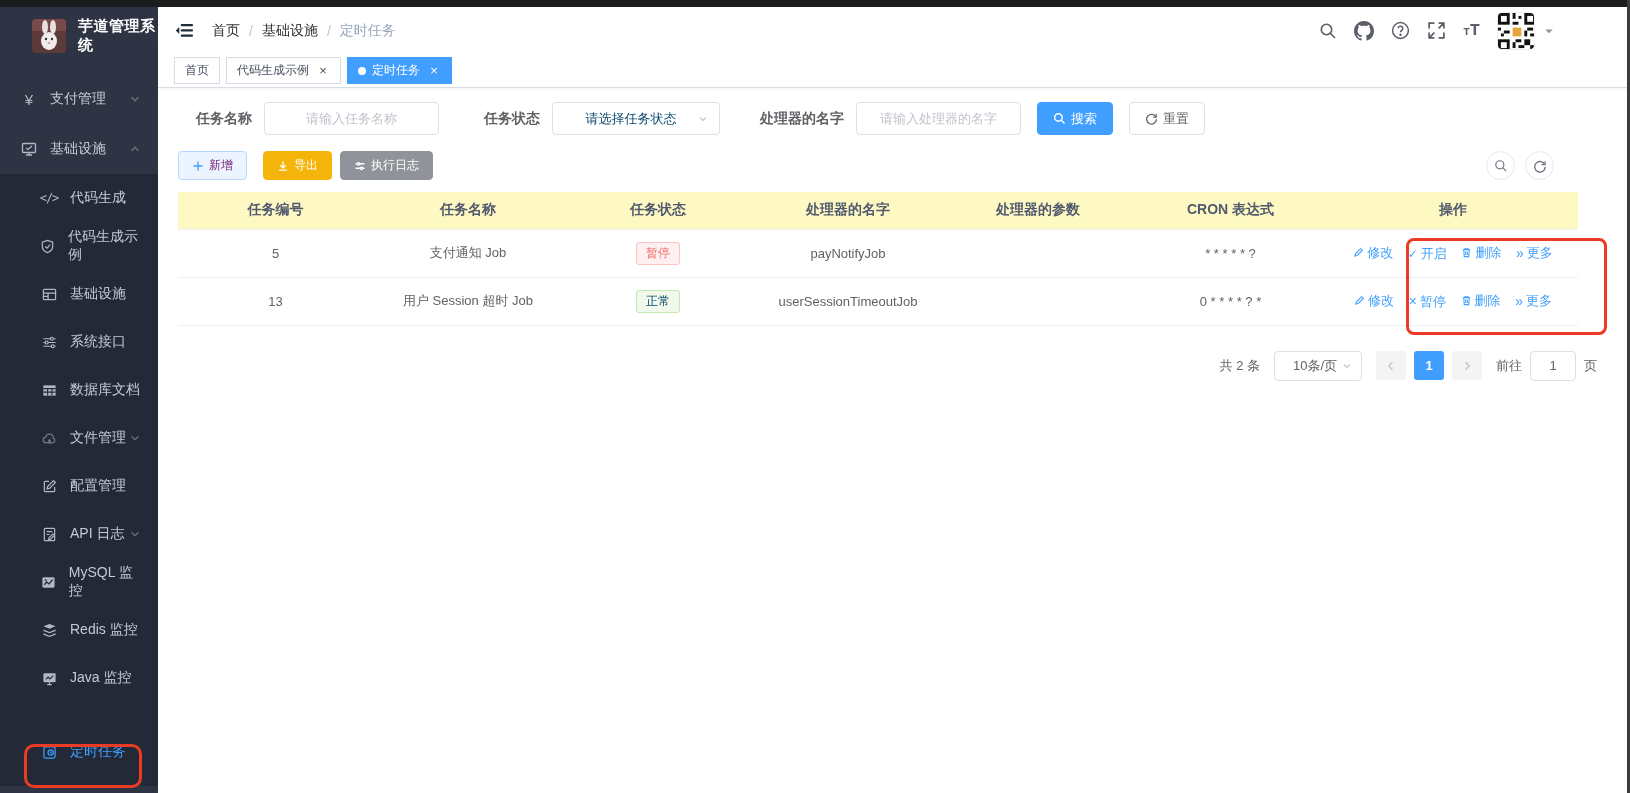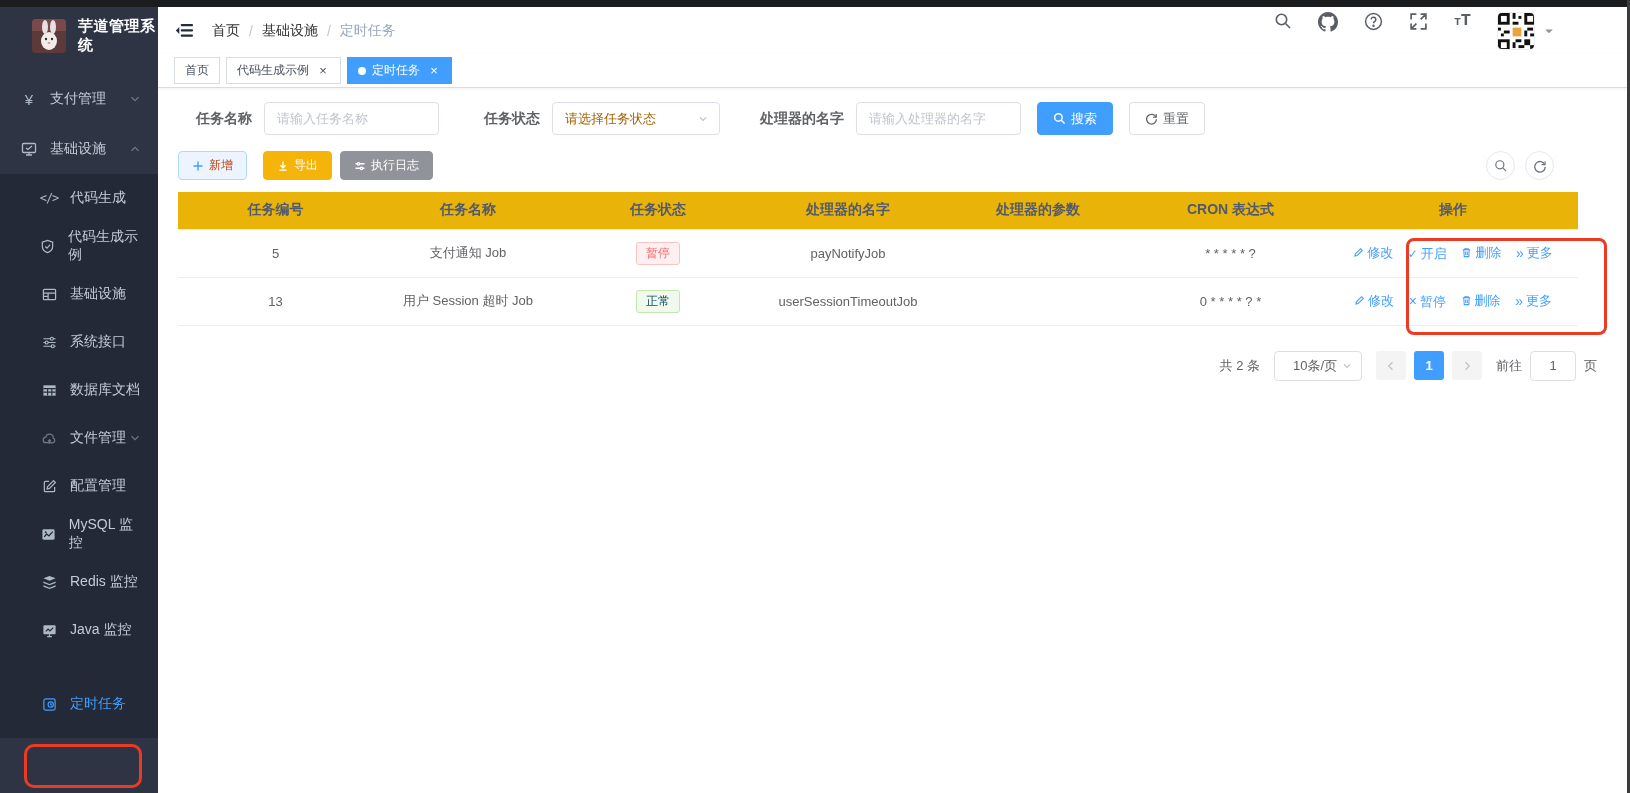--- a/index.html
+++ b/index.html
@@ -39,7 +39,7 @@
   .bc-item { color:#303133; font-weight:500; cursor:pointer; }
   .bc-sep { color:#c0c4cc; }
   .bc-item.last { color:#97a8be; font-weight:400; cursor:default; }
-  .nav-right { margin-left:auto; display:flex; align-items:flex-start; gap:26px;font-family:Liberation Mono, monospace; }
+  .nav-right { margin-left:auto; display:flex; align-items:center; gap:17px;font-family:Liberation Mono, monospace; }
   .nav-icon { color:#5a5e66; display:flex; align-items:center; cursor:pointer; }
   .tt { font-size:17px; font-weight:600; color:#5a5e66; line-height:1; }
   .tt small { font-size:11px; font-weight:600; }

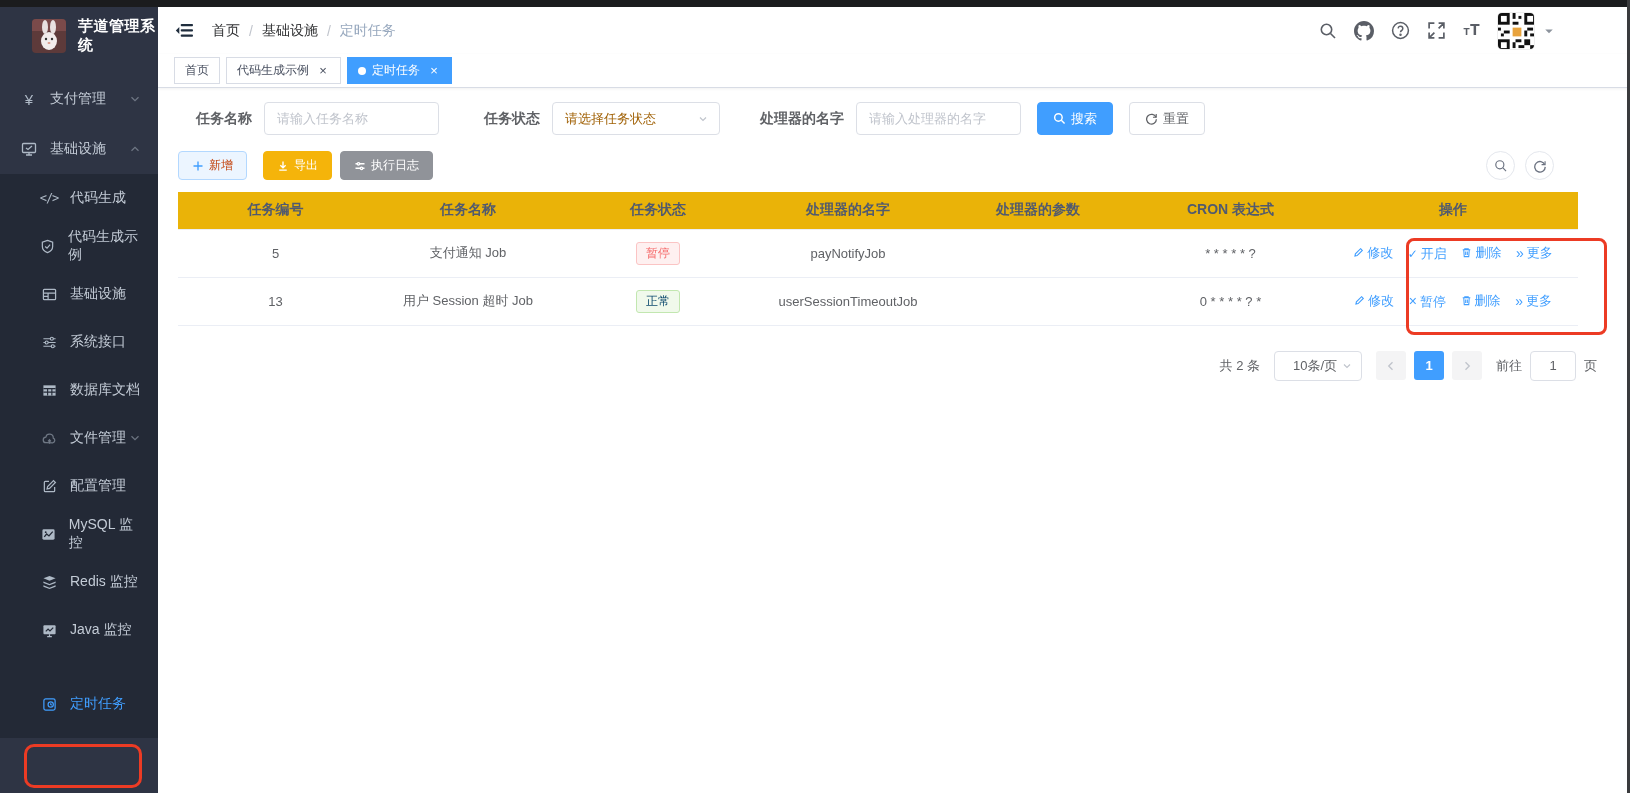--- a/index.html
+++ b/index.html
@@ -59,7 +59,7 @@
   
   .filters { display:flex; align-items:center; padding-left:18px; height:33px; gap:0; }
   .f-label { font-size:14px; font-weight:700; color:#606266; margin-right:12px; white-space:nowrap; }
-  .f-input, .f-select { height:33px; border:1px solid #dcdfe6; border-radius:4px; background:#fff; font-size:13px; color:#606266; }
+  .f-input, .f-select { height:33px; border:1px solid #dcdfe6; border-radius:4px; background:#fff; font-size:13px; color:#606266;text-align:center; }
   .f-input { width:175px; padding:0 12px; outline:none; }
   .f-input::placeholder { color:#c0c4cc; }
   .f-select { width:168px; display:flex; align-items:center; padding:0 10px 0 12px; cursor:pointer; }

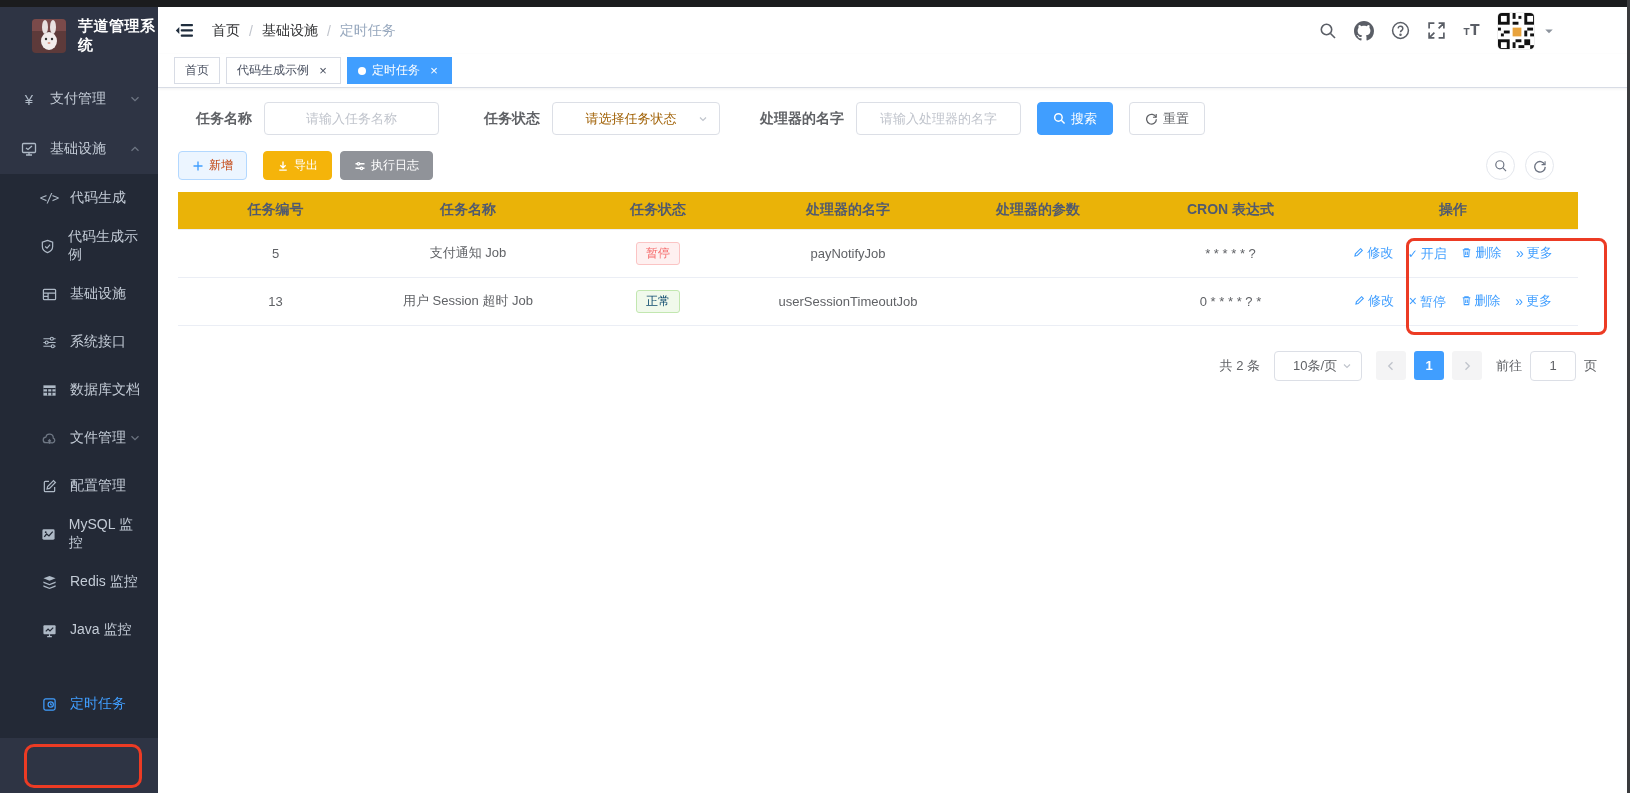--- a/index.html
+++ b/index.html
@@ -63,7 +63,7 @@
   .f-input { width:175px; padding:0 12px; outline:none; }
   .f-input::placeholder { color:#c0c4cc; }
   .f-select { width:168px; display:flex; align-items:center; padding:0 10px 0 12px; cursor:pointer; }
-  .f-select .ph { color:#a16207; flex:1;font-family:Liberation Mono, monospace; }
+  .f-select .ph { color:#0c4a6e; flex:1;font-family:Liberation Mono, monospace; }
   .gap-lg { width:45px; flex:none; }
   .gap-md { width:40px; flex:none; }
   .btn { display:inline-flex; align-items:center; justify-content:center; gap:5px; height:33px; padding:0 15px;

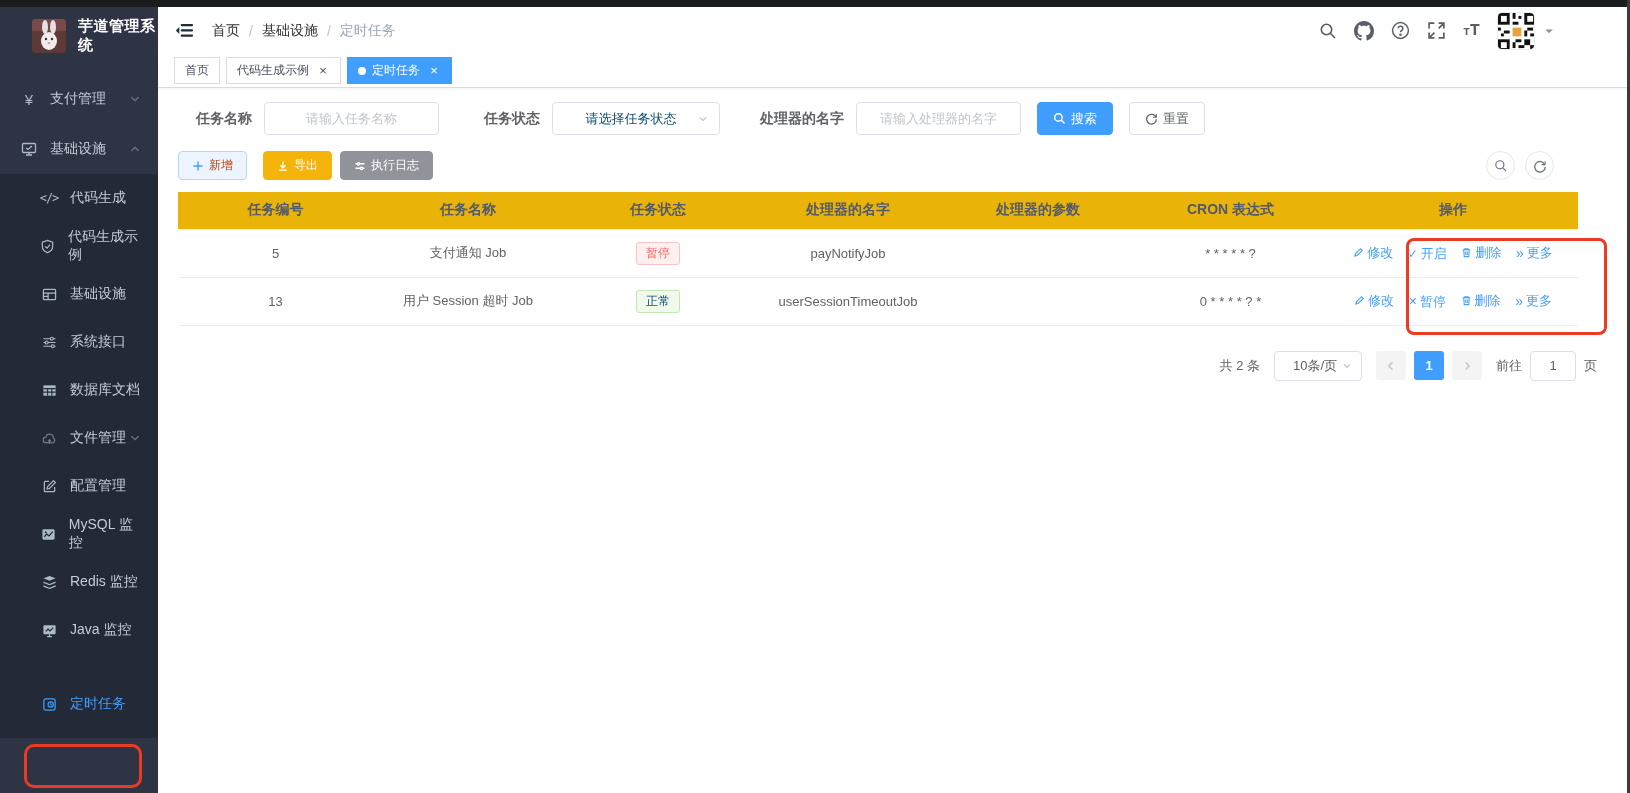--- a/index.html
+++ b/index.html
@@ -74,7 +74,7 @@
   
   .toolbar { margin-top:16px; display:flex; align-items:center; height:29px; }
   .btn-sm { height:29px; padding:0 13px; font-size:12px; }
-  .btn-plain-primary { background:#ecf5ff; border-color:#b3d8ff; color:#c2410c; }
+  .btn-plain-primary { background:#ecf5ff; border-color:#b3d8ff; color:#701a75; }
   .btn-warning { background:#f5b40a; border-color:#f5b40a; color:#fff; margin-left:16px; }
   .btn-info { background:#909399; border-color:#909399; color:#fff; margin-left:8px; }
   .tool-right { margin-left:auto; margin-right:56px; display:flex; gap:10px; }

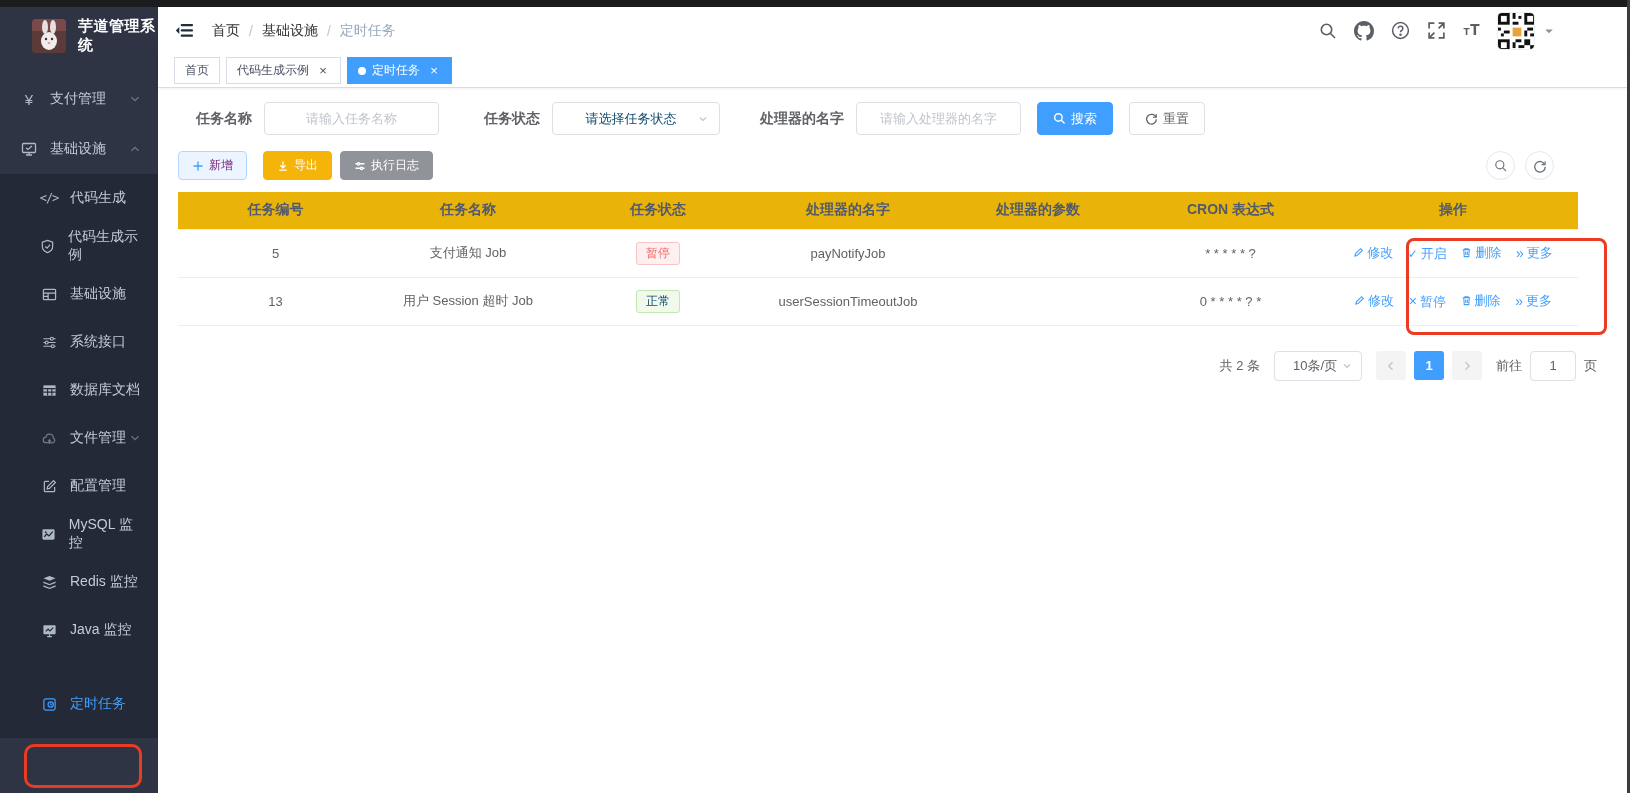--- a/index.html
+++ b/index.html
@@ -82,7 +82,7 @@
 
   
   table.grid { margin-top:12px; width:1400px; border-collapse:collapse; table-layout:fixed; }
-  .grid th { background:#eab308; color:#515a6e; font-size:14px; font-weight:600; height:37px; text-align:center; }
+  .grid th { background:#fef9c3; color:#515a6e; font-size:14px; font-weight:600; height:37px; text-align:center; }
   .grid td { height:48px; text-align:center; font-size:13px; color:#606266; border-bottom:1px solid #ebeef5; }
   .grid thead th { border-bottom:1px solid #ebeef5; }
   .tag { display:inline-block; padding:2px 9px; font-size:12px; border-radius:3px; border:1px solid; line-height:17px; }

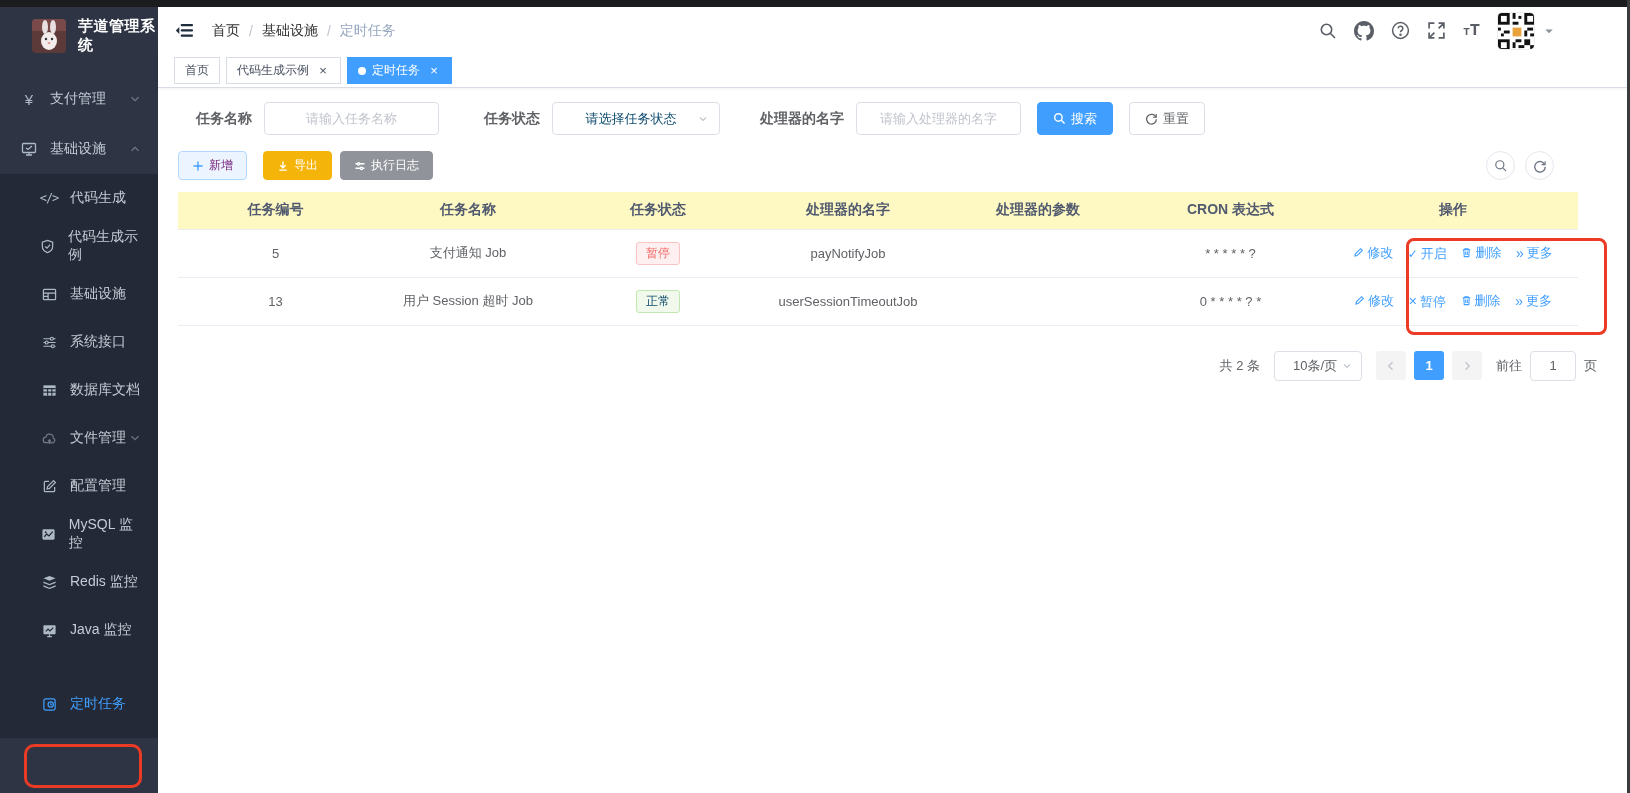--- a/index.html
+++ b/index.html
@@ -219,6 +219,19 @@
               </svg>
           </span>
           <span class="mi-label">配置管理</span>
+        </div>
+        <div class="sub-item">
+          <span class="mi-icon">
+            <svg class="sicon" width="15" height="15" viewBox="0 0 16 16">
+                <rect x="2.5" y="1.5" width="11" height="13" rx="1"></rect>
+                <path d="M5 5h6M5 8h3"></path>
+                <path d="M11.5 7.5l1.6 1.6-4 4-2 .4.4-2z" fill="#232936"></path>
+              </svg>
+          </span>
+          <span class="mi-label">API 日志</span>
+          <svg class="chev" width="14" height="14" viewBox="0 0 16 16">
+              <polyline points="4,6 8,10 12,6" fill="none" stroke="#8a93a0" stroke-width="1.4"></polyline>
+            </svg>
         </div>
         <div class="sub-item">
           <span class="mi-icon">

